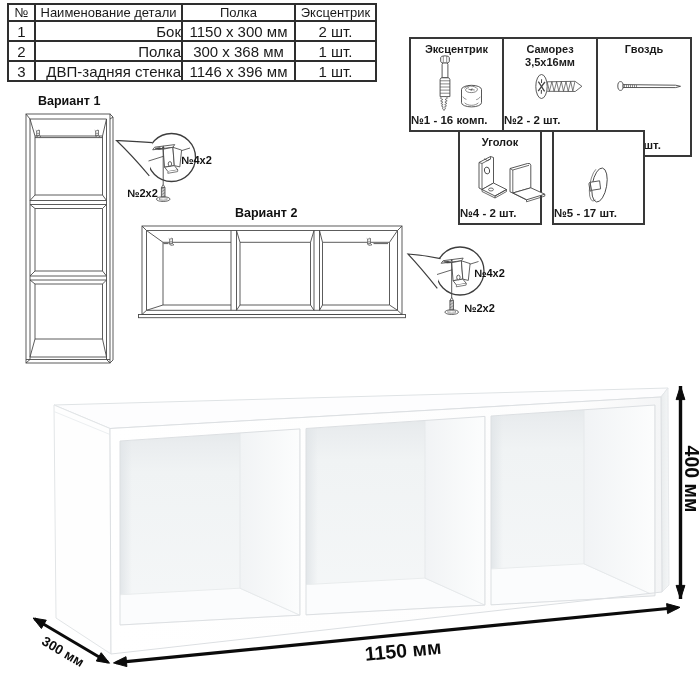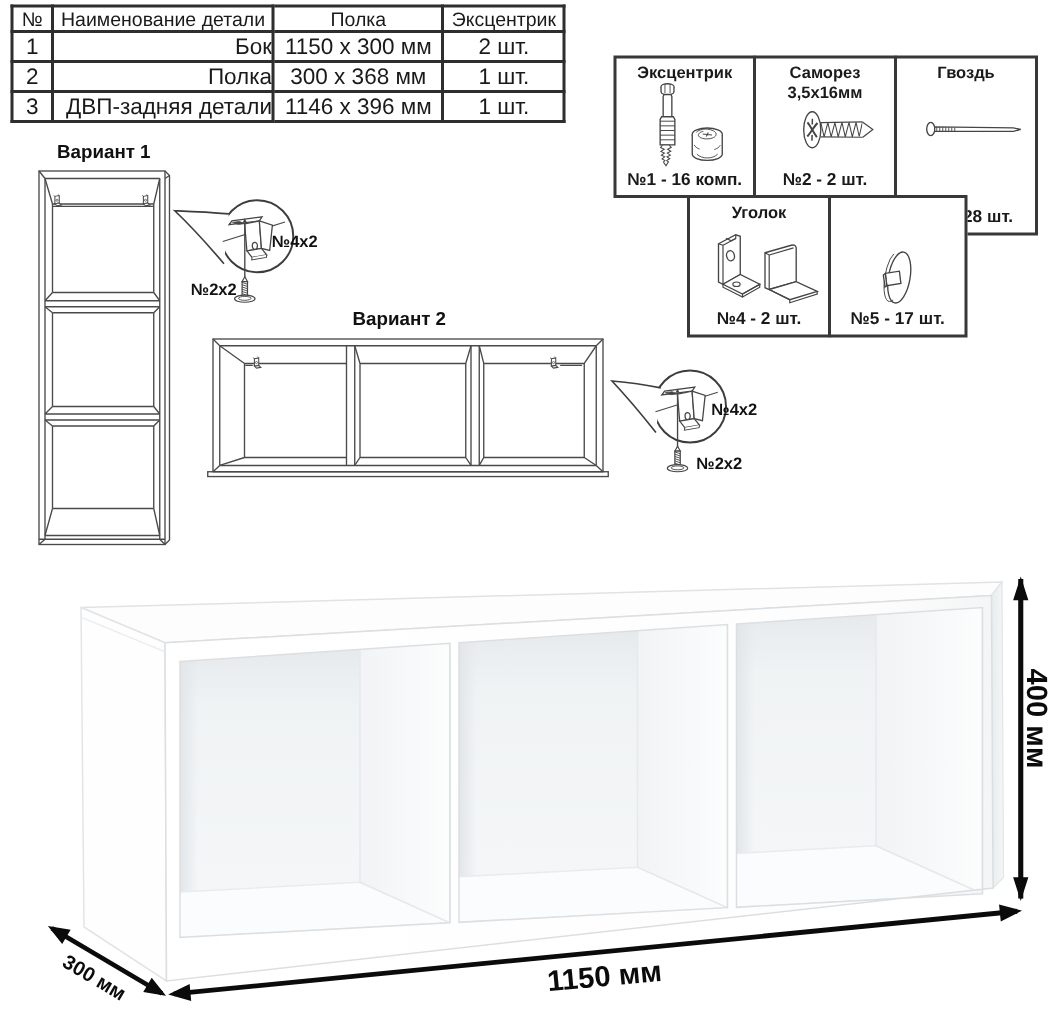--- a/index.html
+++ b/index.html
@@ -52,7 +52,7 @@
       </tr>
   <tr>
         <td>3</td>
-        <td class="nm">ДВП-задняя детали</td>
+        <td class="nm">ДВП-задняя стенка</td>
         <td>1146 x 396 мм</td>
         <td>1 шт.</td>
       </tr>

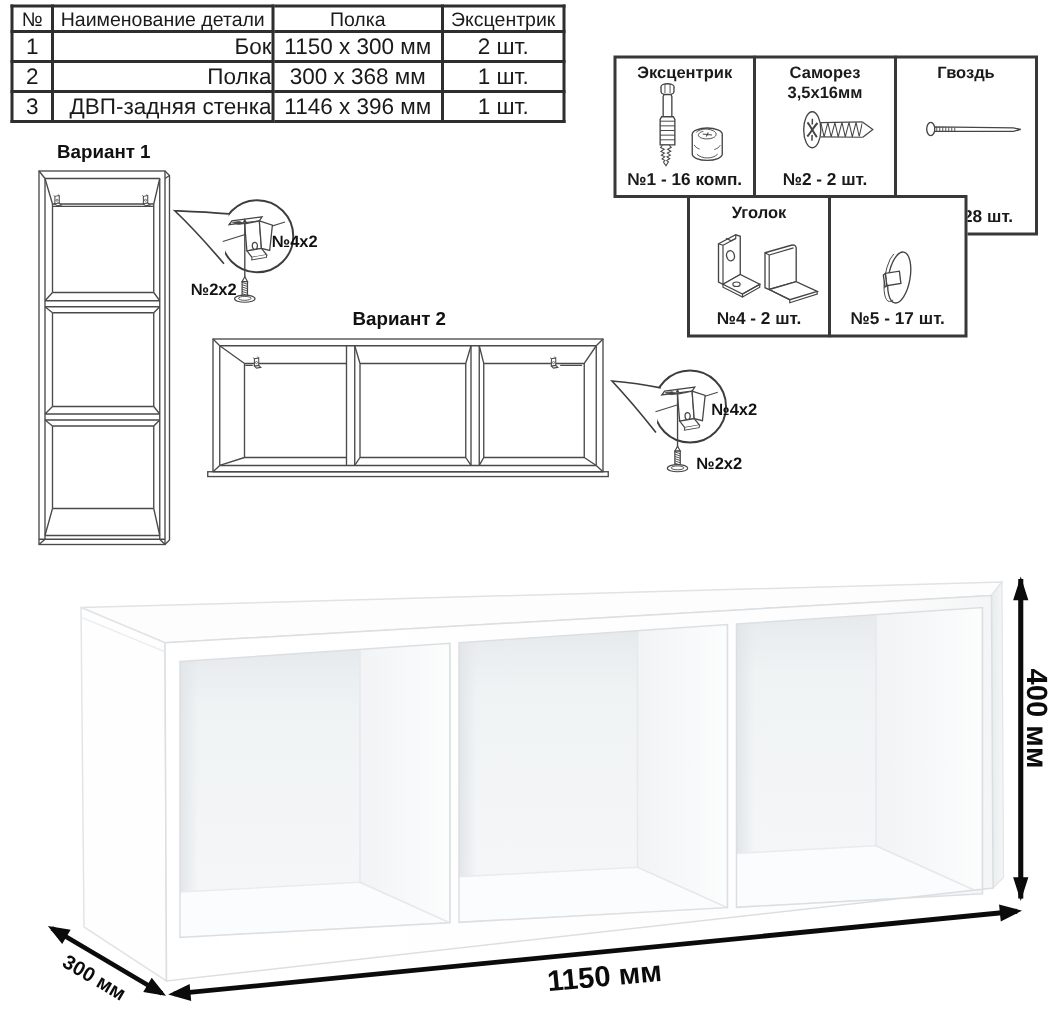--- a/index.html
+++ b/index.html
@@ -15,7 +15,7 @@
   .hwcell{position:absolute;border:2px solid #383838;background:#fff;box-sizing:border-box;}
   .hwtitle{position:absolute;top:4px;left:0;right:0;text-align:center;font-size:11px;
        font-weight:bold;line-height:1.18;}
-  .hwlabel{position:absolute;bottom:4px;left:0;right:0;text-align:center;font-size:11.5px;
+  .hwlabel{position:absolute;bottom:4px;left:0;right:0;text-align:left;font-size:11.5px;
        font-weight:bold;}
   .hwicon{position:absolute;left:0;top:0;}
   svg{display:block;}

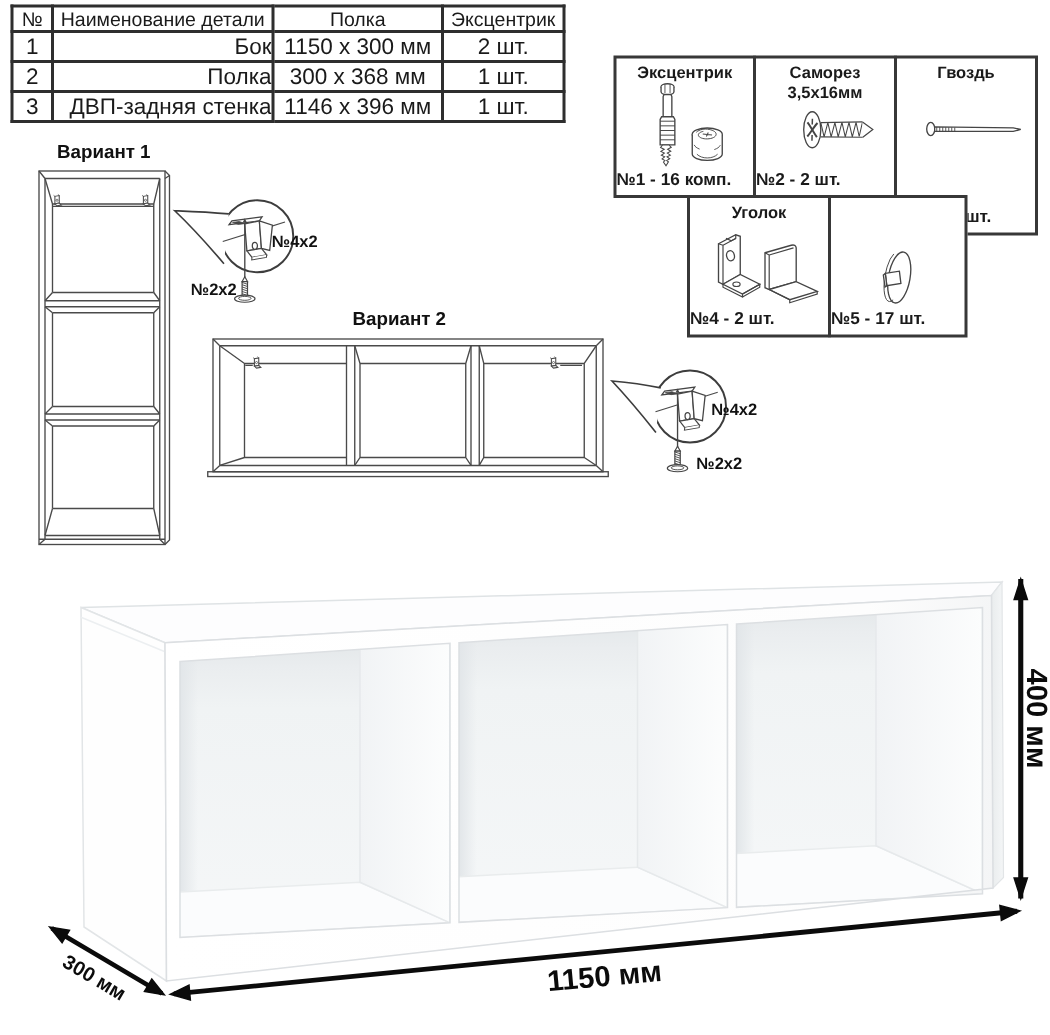--- a/index.html
+++ b/index.html
@@ -108,7 +108,7 @@
   <div class="hwlabel">№5 - 28 шт.</div>
 </div>
 
-<div class="hwcell" style="left:458px;top:130px;width:96px;height:95px;">
+<div class="hwcell" style="left:458px;top:130px;width:84px;height:95px;">
   <div class="hwtitle">Уголок</div>
   <svg class="hwicon" width="92" height="91" viewBox="0 0 92 91" fill="none" stroke="#454545" stroke-width="0.9">
     <g>

